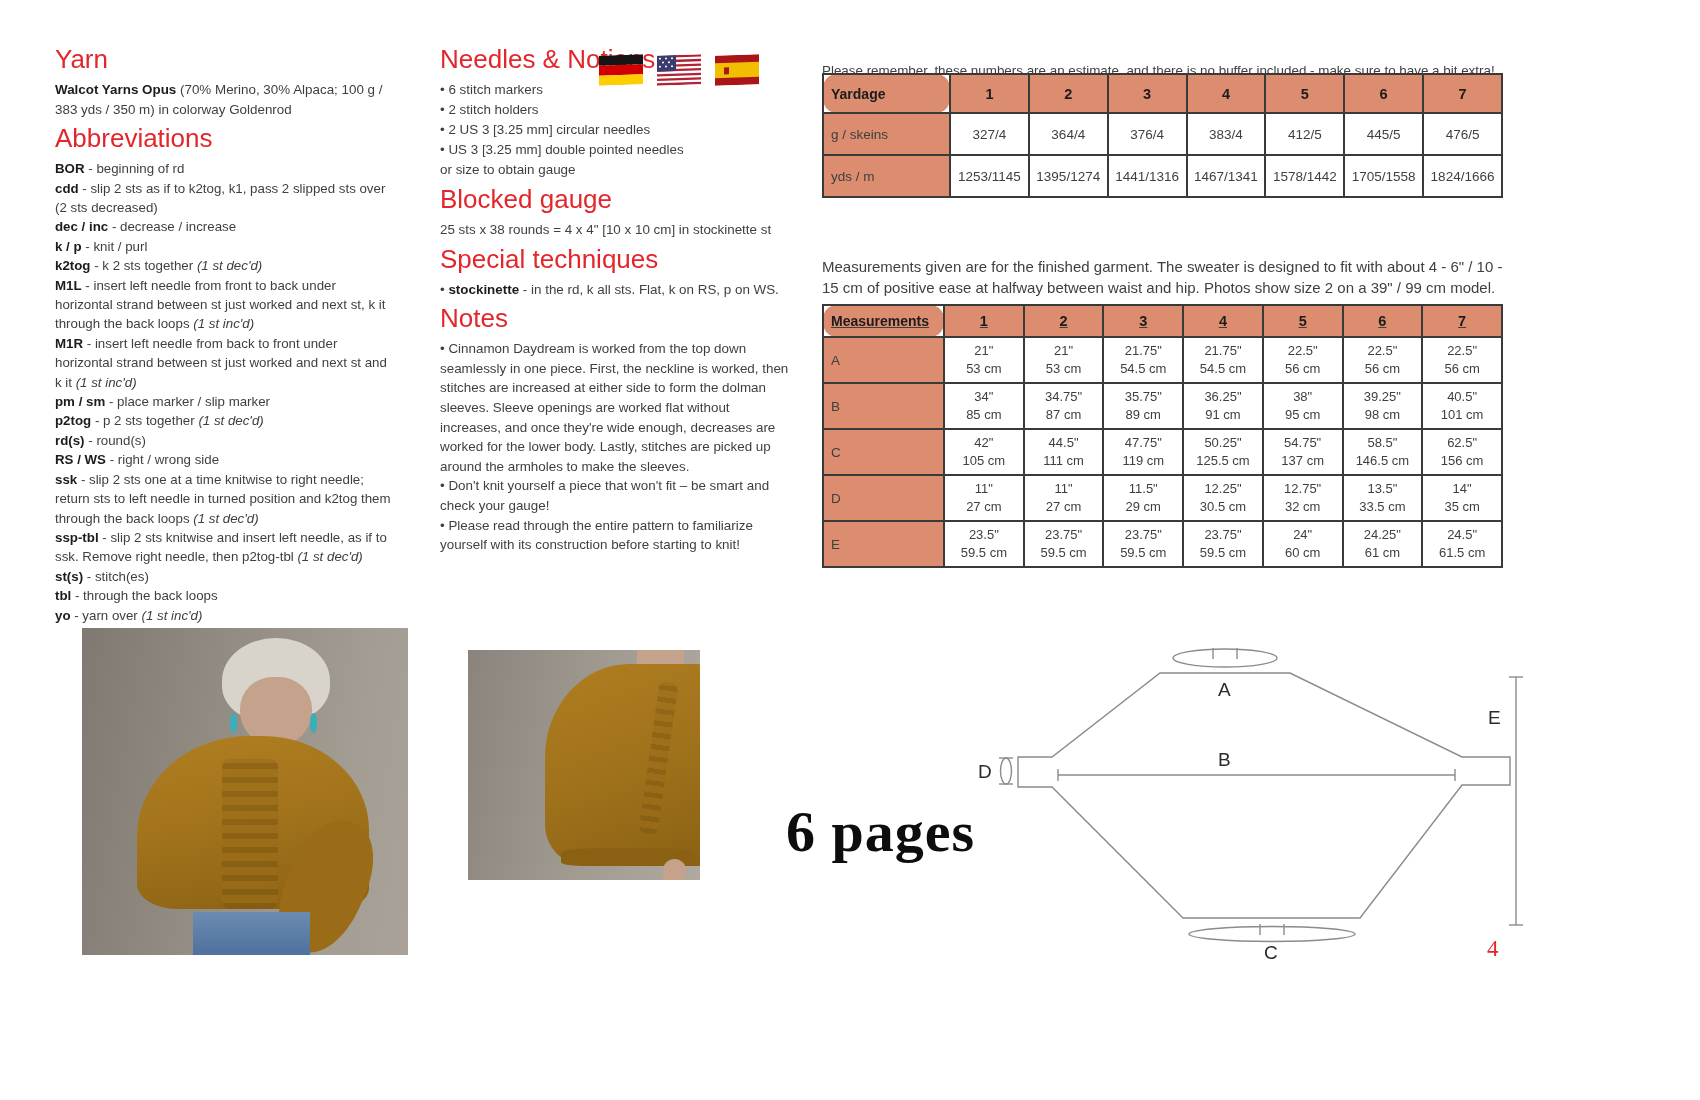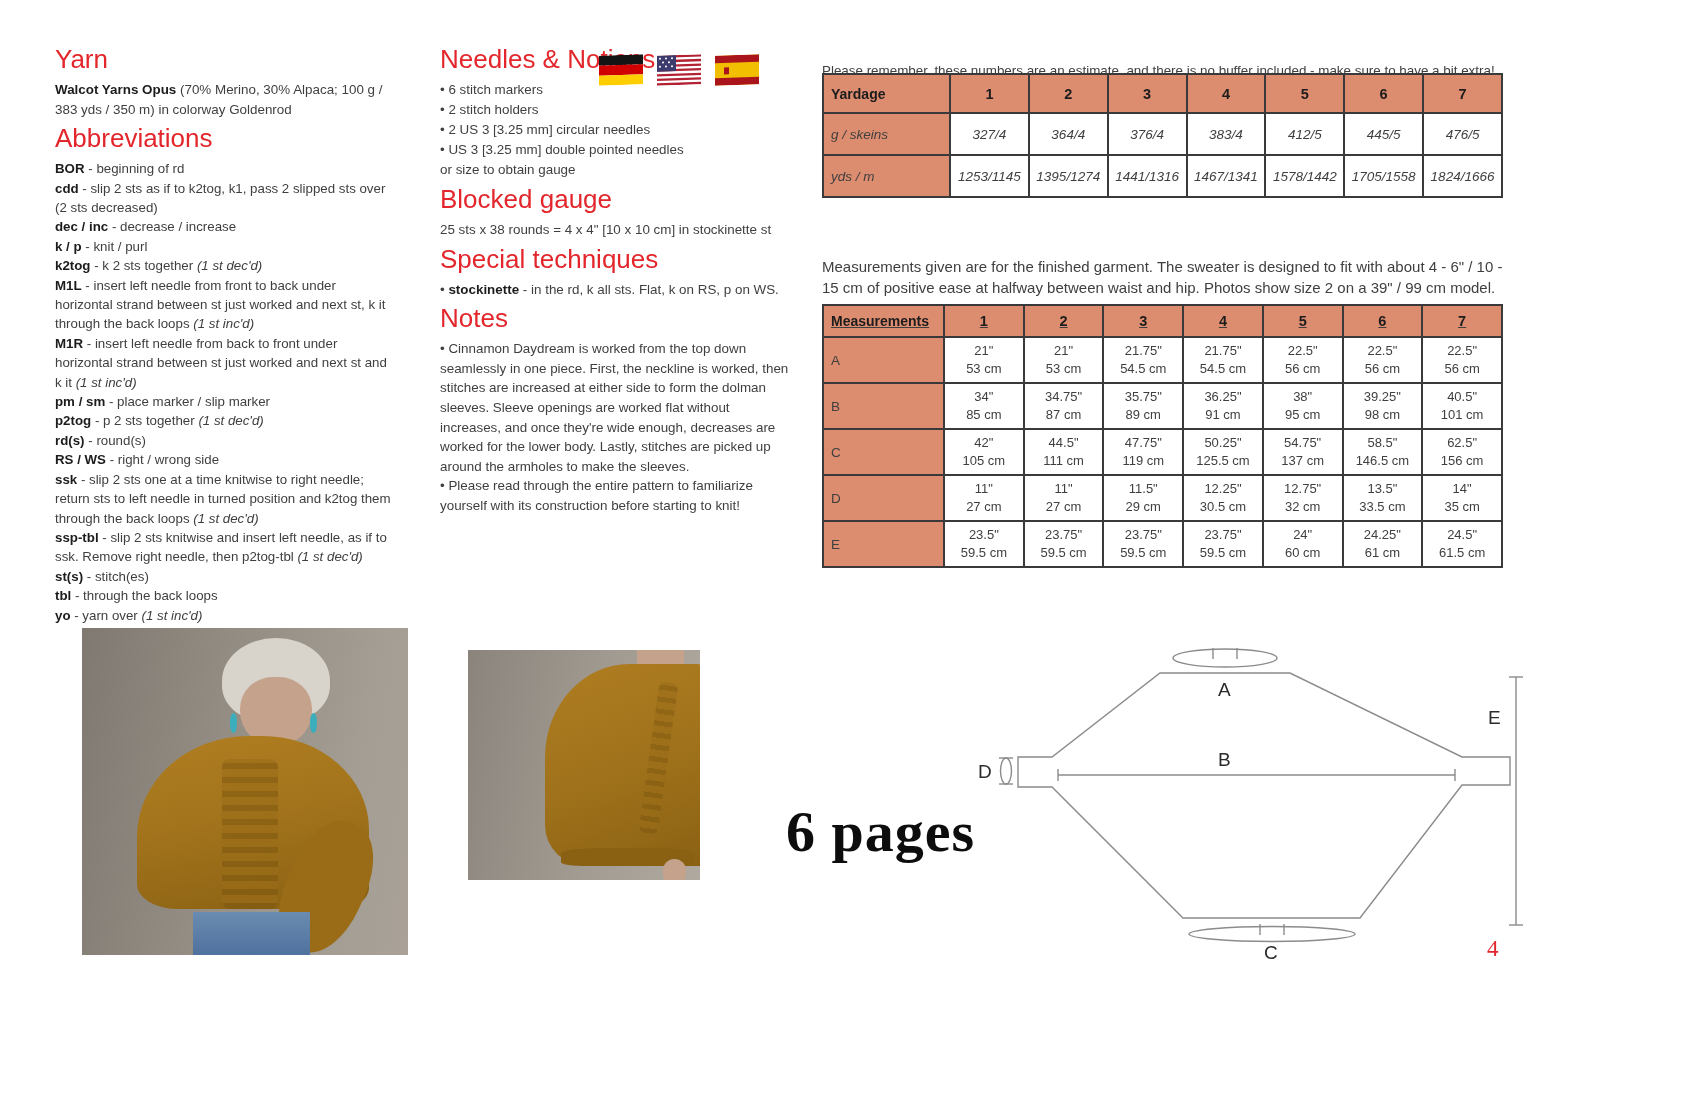--- a/index.html
+++ b/index.html
@@ -30,7 +30,7 @@
      font-size:13.5px;color:var(--ink);font-weight:400;}
   .salmon{background:var(--salmon);}
   .h-label{text-align:left !important;padding-left:7px !important;font-weight:700 !important;
-     color:var(--bold-ink) !important;font-size:14px !important;}
+     color:var(--bold-ink) !important;font-size:14px !important;border-radius:14px;}
   .h-size{font-weight:700 !important;color:var(--bold-ink) !important;font-size:14.5px !important;}
   .r-label{text-align:left !important;padding-left:7px !important;}
   .tbl-yardage{left:822px;top:73px;width:681px;}

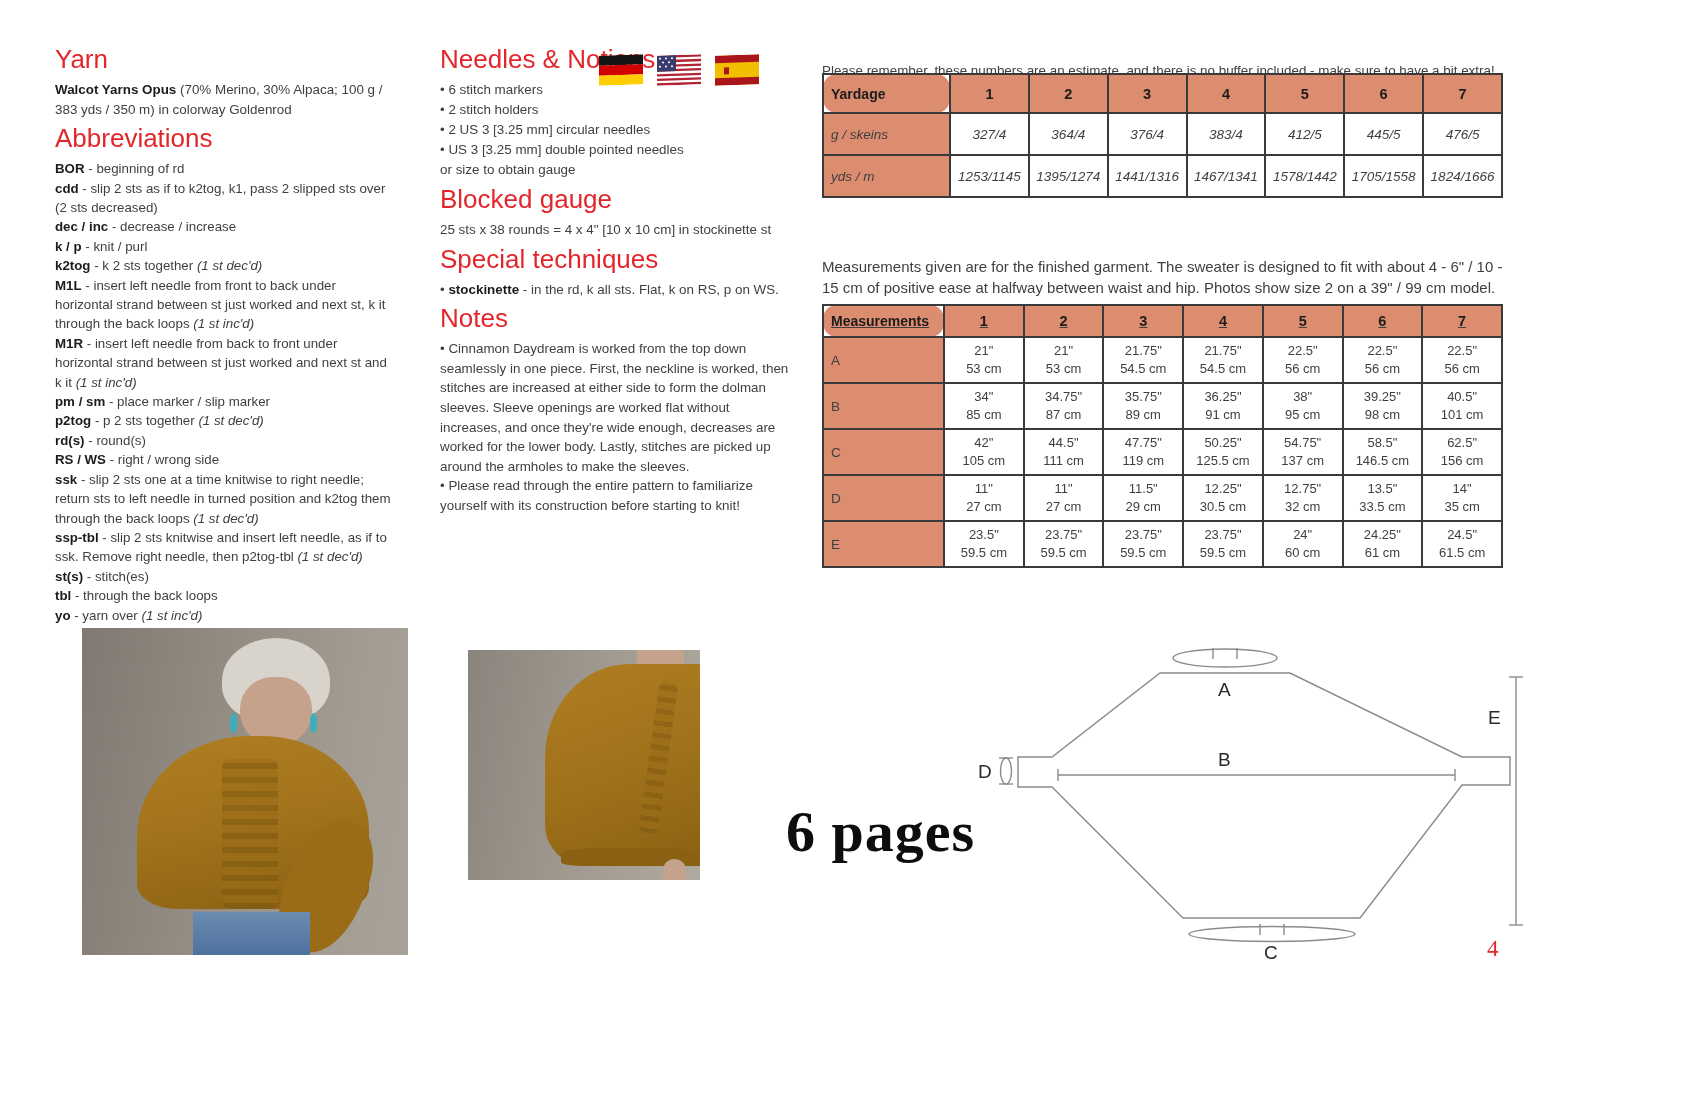--- a/index.html
+++ b/index.html
@@ -34,7 +34,7 @@
   .h-size{font-weight:700 !important;color:var(--bold-ink) !important;font-size:14.5px !important;}
   .r-label{text-align:left !important;padding-left:7px !important;}
   .tbl-yardage{left:822px;top:73px;width:681px;}
-  .tbl-yardage tr.hdr{height:39px;} .tbl-yardage tr.dat{height:42px;font-style:italic;}
+  .tbl-yardage tr.hdr{height:39px;} .tbl-yardage tr.dat{height:42px;}
   .tbl-meas{left:822px;top:304px;width:681px;}
   .tbl-meas tr.hdr{height:32px;text-decoration:underline;} .tbl-meas tr.dat{height:46px;}
   .m-in,.m-cm{font-size:13px;line-height:18.5px;}

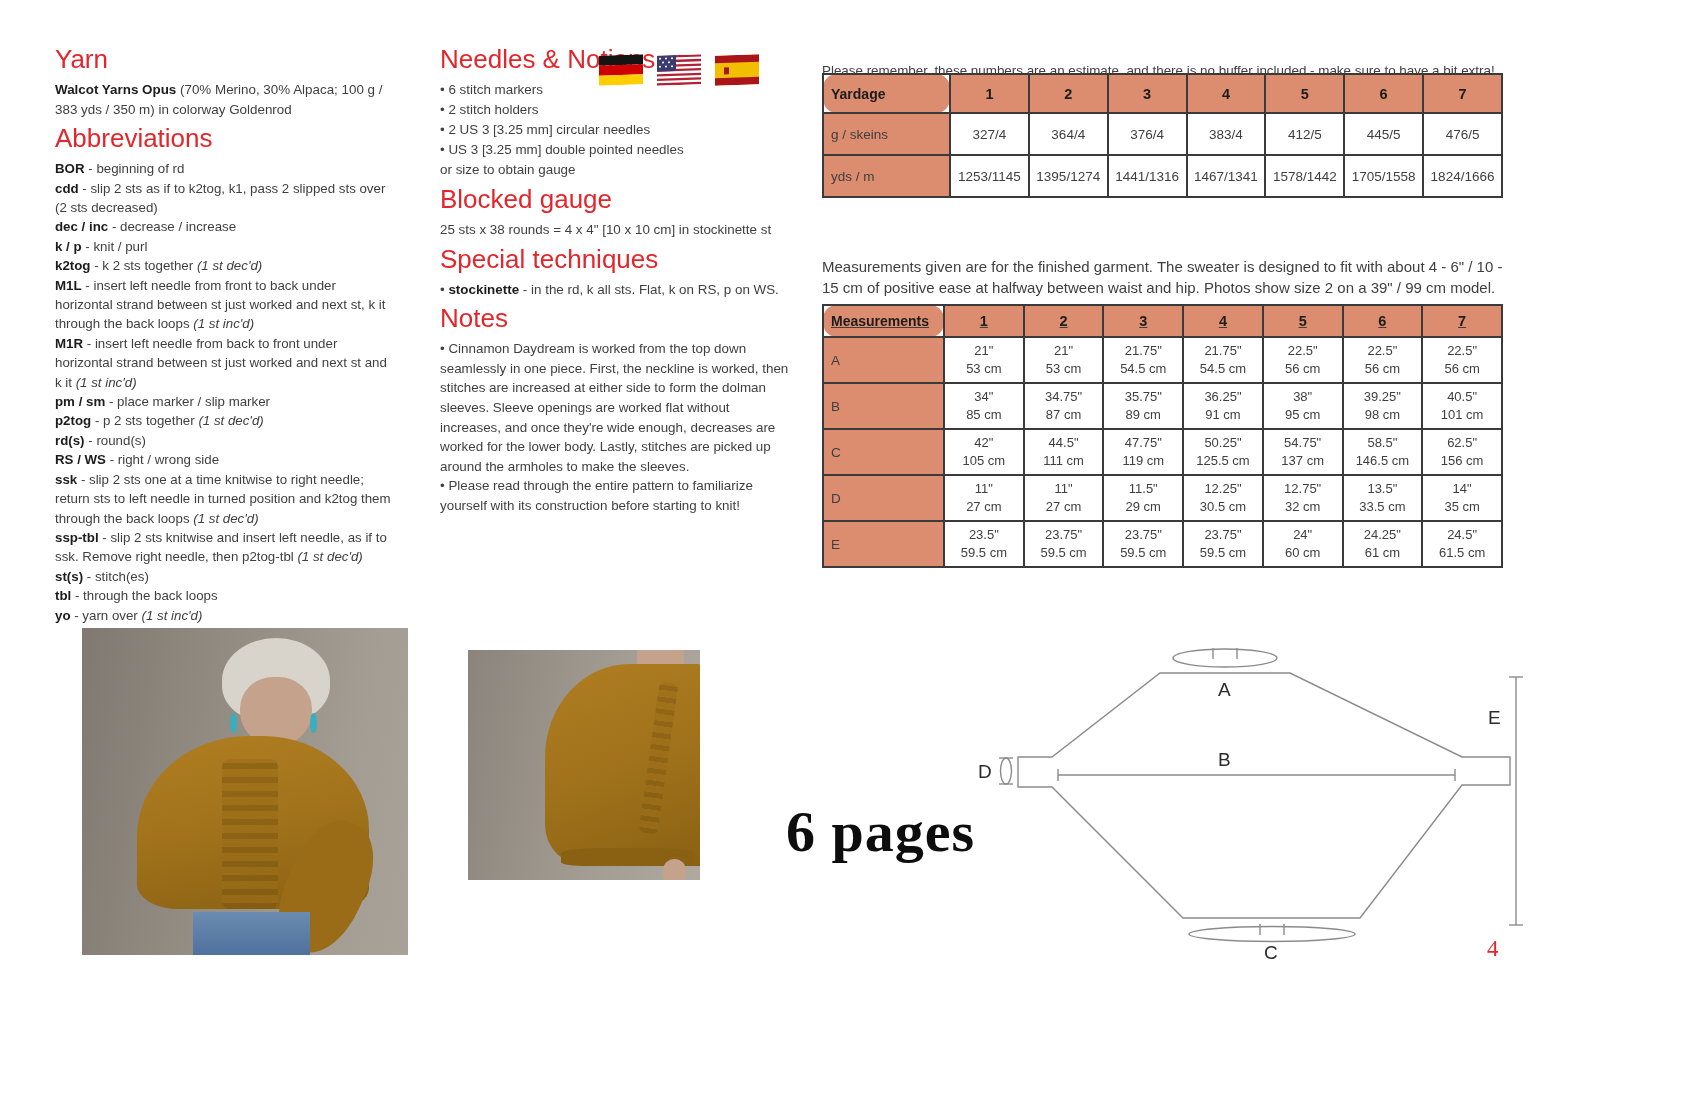--- a/index.html
+++ b/index.html
@@ -102,6 +102,7 @@
   <h2 class="heading sect">Notes</h2>
   <div>
     <p class="body-text">• Cinnamon Daydream is worked from the top down seamlessly in one piece. First, the neckline is worked, then stitches are increased at either side to form the dolman sleeves. Sleeve openings are worked flat without increases, and once they're wide enough, decreases are worked for the lower body. Lastly, stitches are picked up around the armholes to make the sleeves.</p>
+    <p class="body-text">• Don't knit yourself a piece that won't fit – be smart and check your gauge!</p>
     <p class="body-text">• Please read through the entire pattern to familiarize yourself with its construction before starting to knit!</p>
   </div>
 </section>

